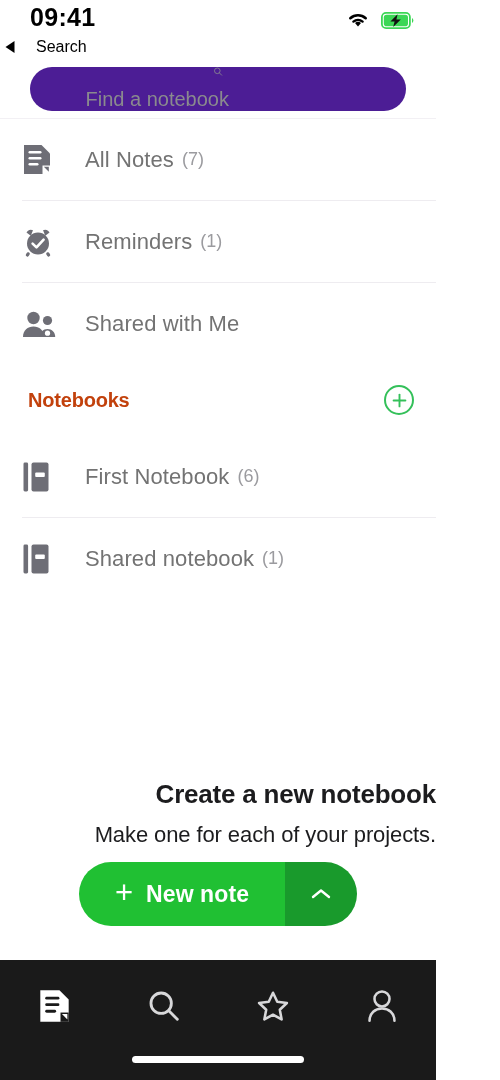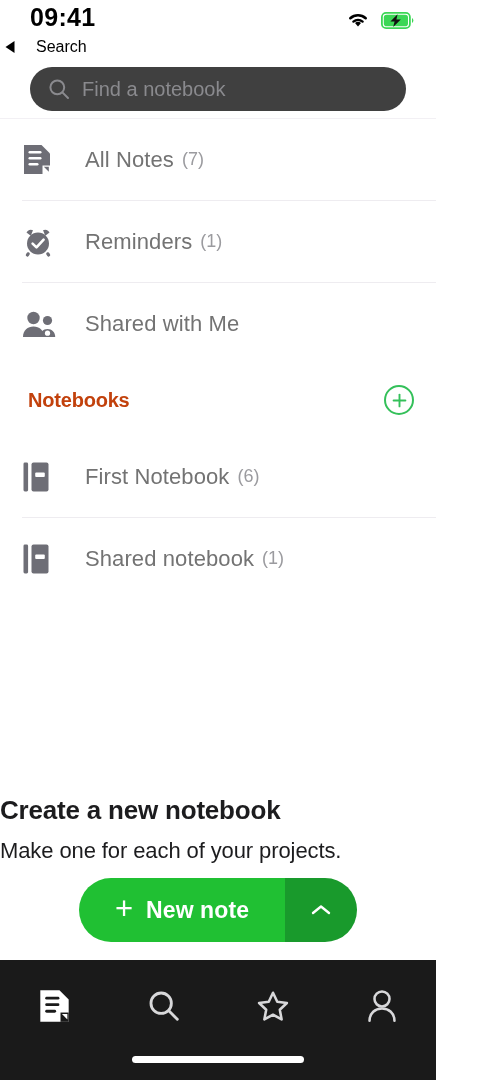--- a/index.html
+++ b/index.html
@@ -28,8 +28,8 @@
   
   .searchwrap { flex:0 0 58px; padding:7px 30px 0 30px; }
   .searchfield {
-    height:44px; background:#404040; border-radius:22px;
-    display:flex; align-items:center; gap:12px; padding:0 18px;
+    height:44px; background:#4c1d95; border-radius:22px;
+    display:flex; align-items:center; gap:12px; padding:0 18px;flex-direction:column;
   }
   .search-input {
     border:none; background:transparent; outline:none;

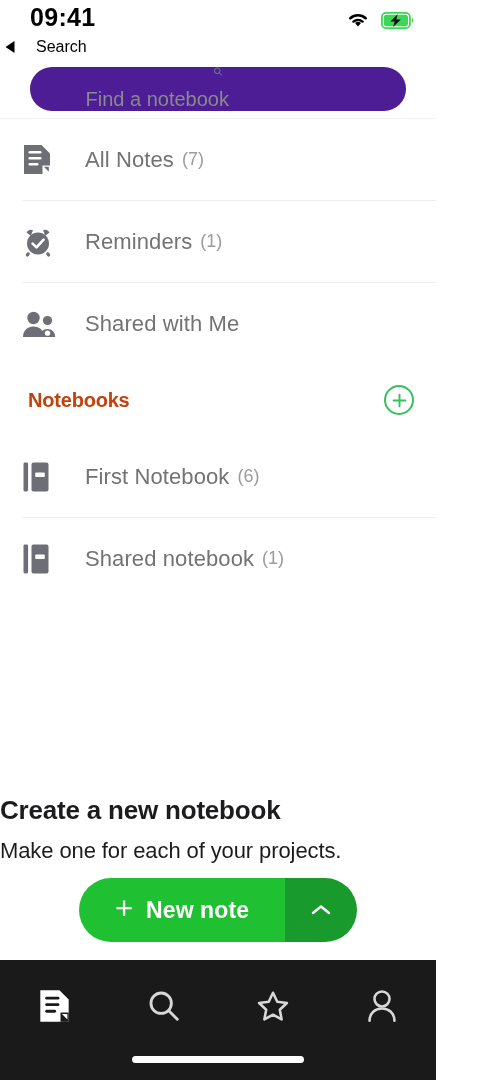--- a/index.html
+++ b/index.html
@@ -65,7 +65,7 @@
   .spacer { flex:1 1 auto; }
 
   
-  .cta { flex:0 0 auto; text-align:left; padding-bottom:18px; }
+  .cta { flex:0 0 auto; text-align:right; padding-bottom:34px; }
   .cta-title { font-size:26px; font-weight:bold; color:#1c1c1e; letter-spacing:-.2px; }
   .cta-sub { font-size:22px; color:#1c1c1e; margin-top:12px; letter-spacing:-.1px; }
   .newnote {

